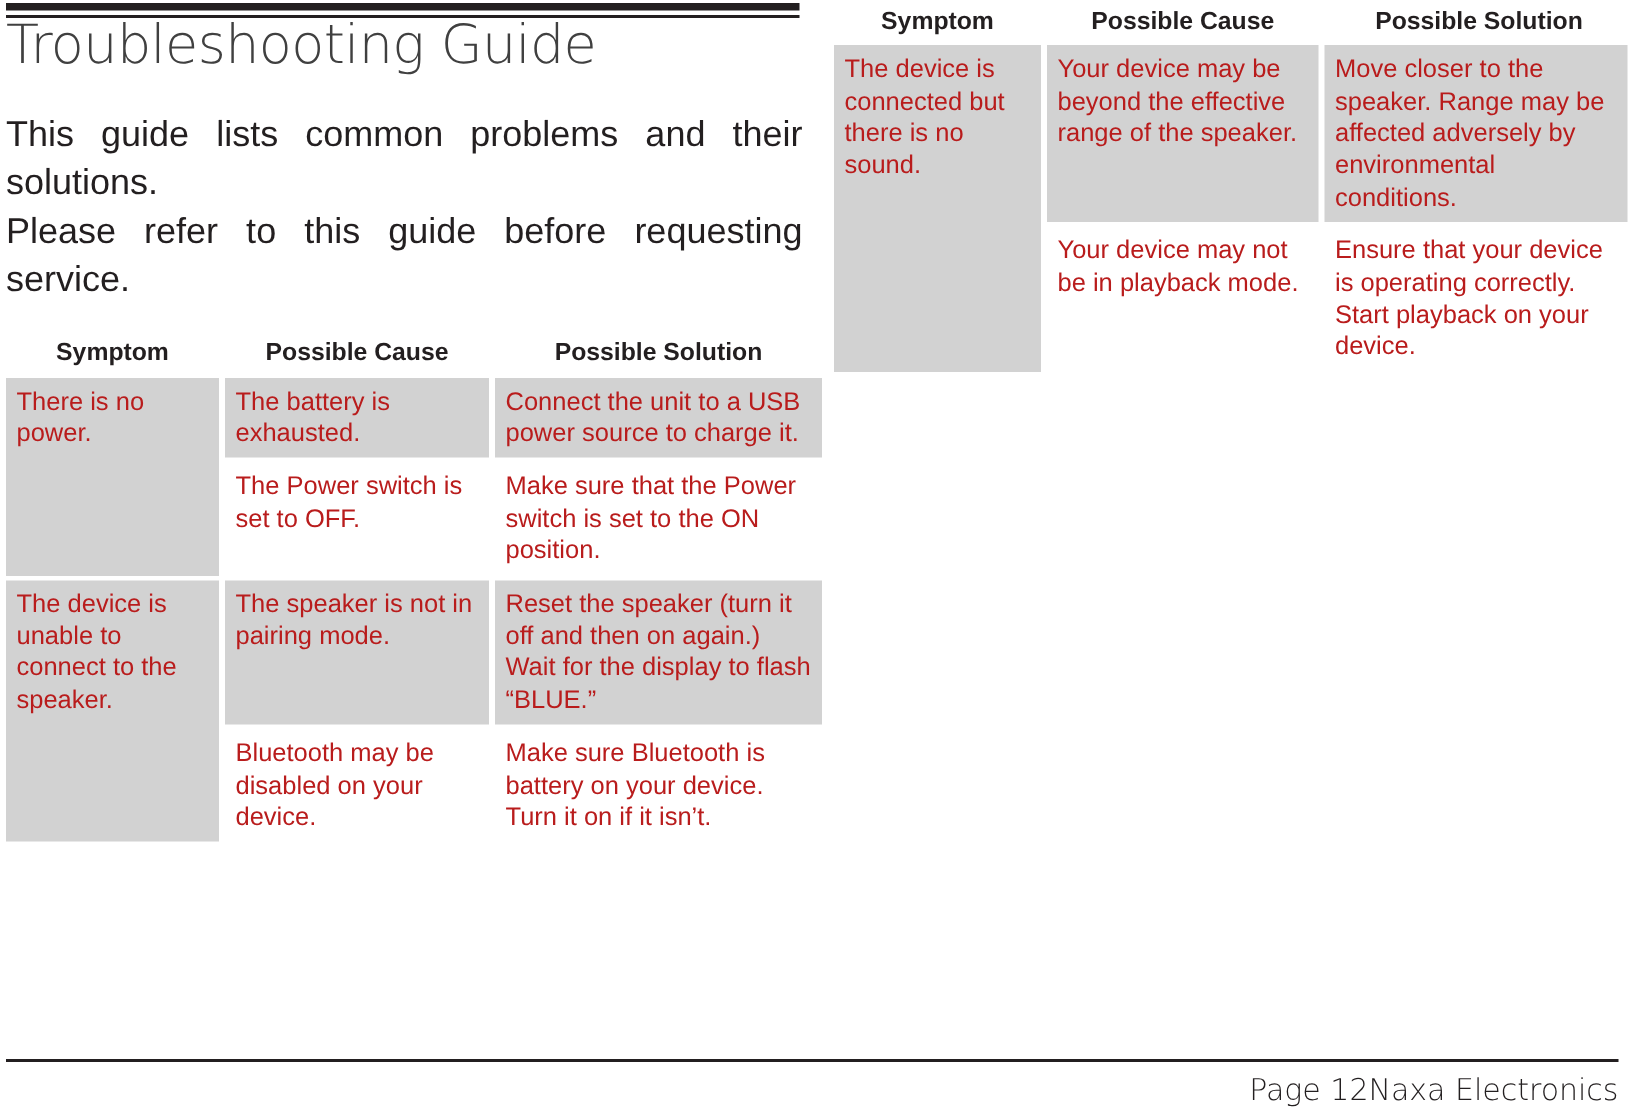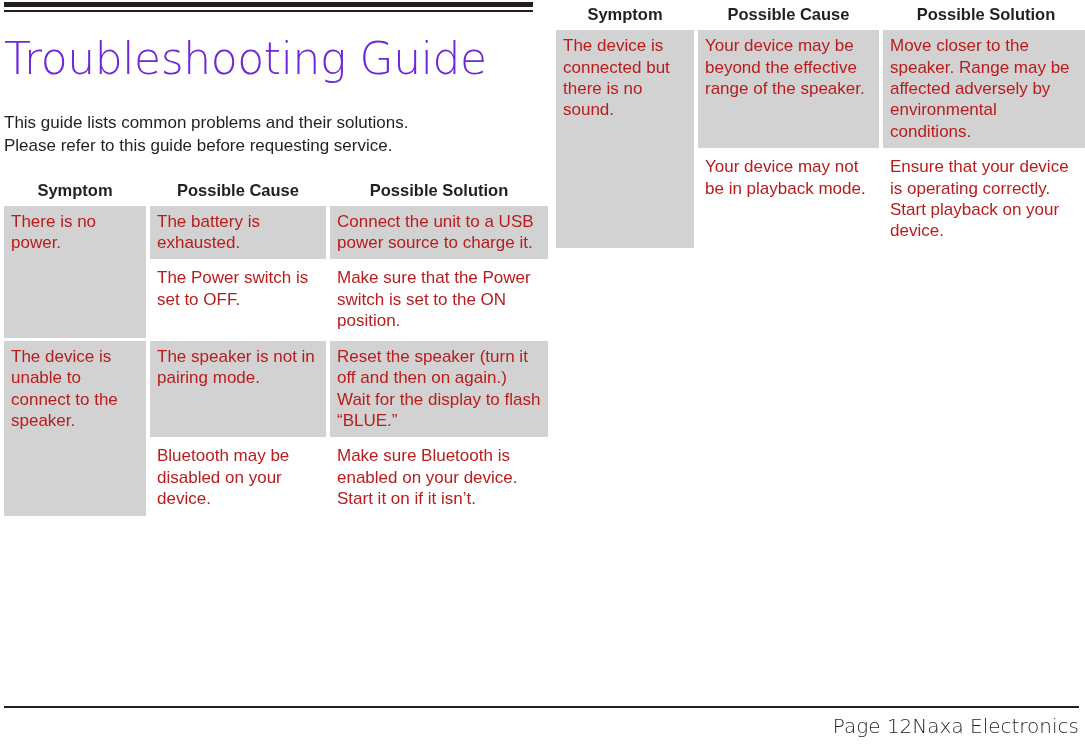--- a/index.html
+++ b/index.html
@@ -58,12 +58,12 @@
   
   .page-title {
     font-family: "DejaVu Sans", sans-serif;
-    font-size: 44px;
+    font-size: 36px;
     font-weight: 300;
     letter-spacing: -0.4px;
     line-height: 1.05;
-    color: #6d28d9;
-    margin-top: 24px;
+    color: #404040;
+    margin-top: 0;
     white-space: nowrap;
   }
 

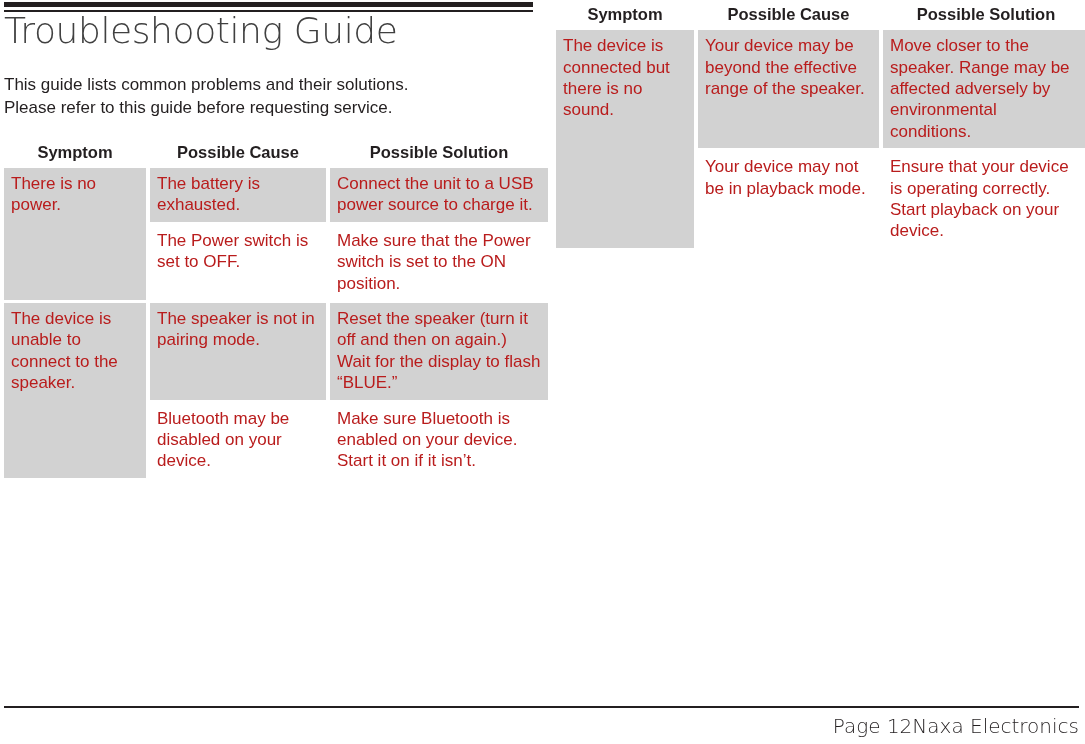--- a/index.html
+++ b/index.html
@@ -71,7 +71,7 @@
   .intro {
     margin-top: 10px;
     width: 531px;
-    font-size: 17px;
+    font-size: 24px;
     line-height: 1.35;
     color: #231f20;
     text-align: justify;

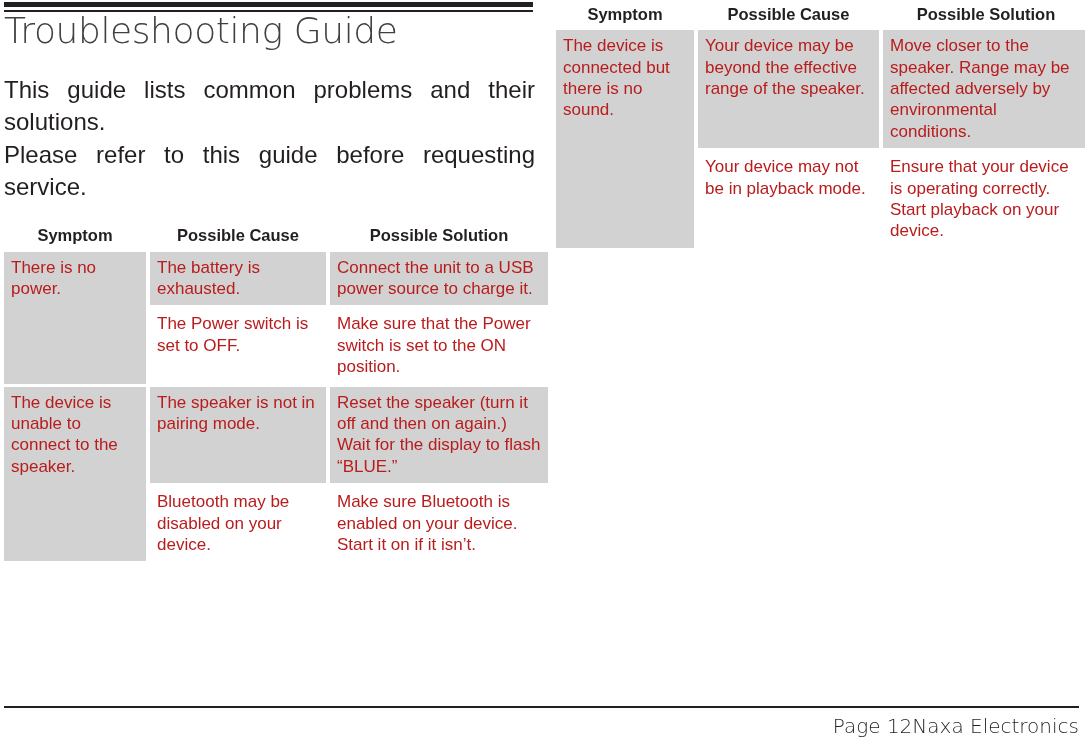--- a/index.html
+++ b/index.html
@@ -203,7 +203,7 @@
         </tr>
         <tr>
           <td class="plain">Bluetooth may be disabled on your device.</td>
-          <td class="plain">Make sure Bluetooth is enabled on your device. Start it on if it isn’t.</td>
+          <td class="plain">Make sure Bluetooth is battery on your device. Turn it on if it isn’t.</td>
         </tr>
       </tbody>
     </table>

